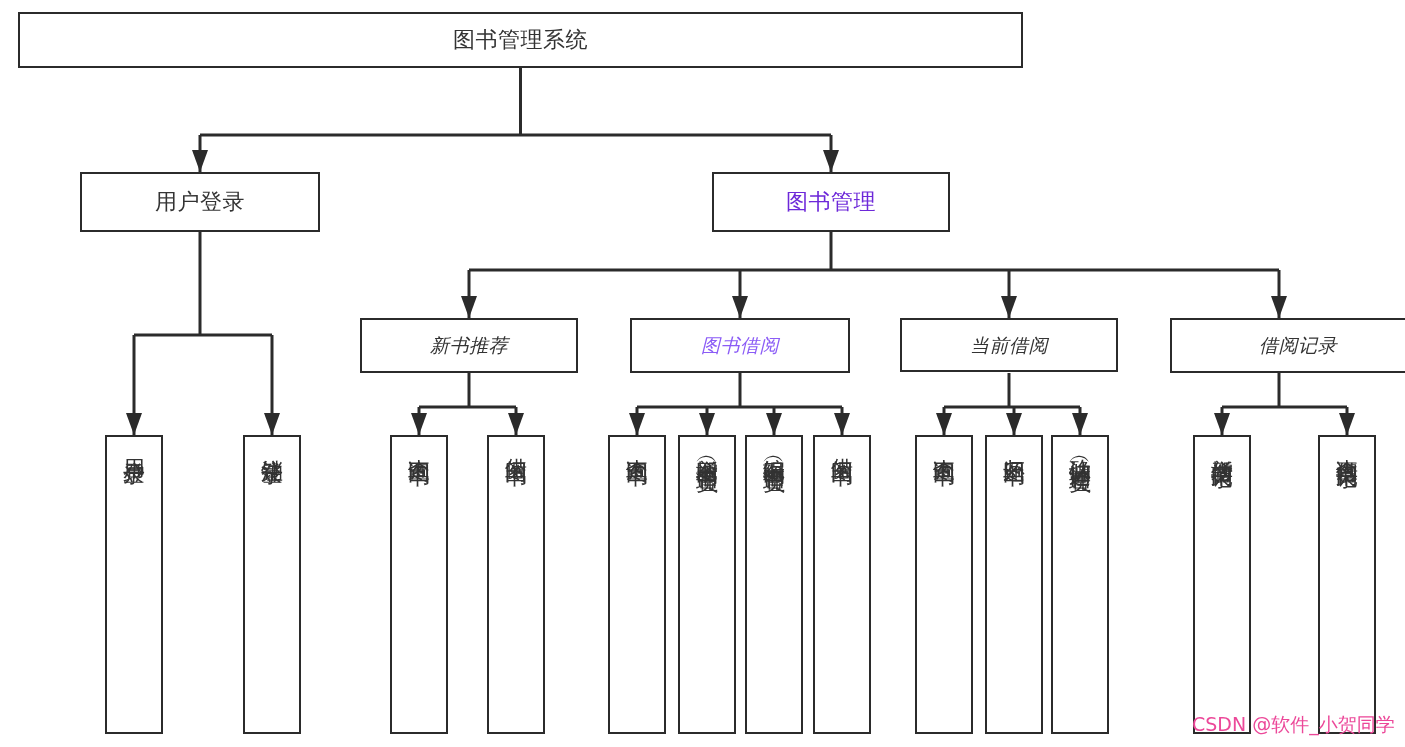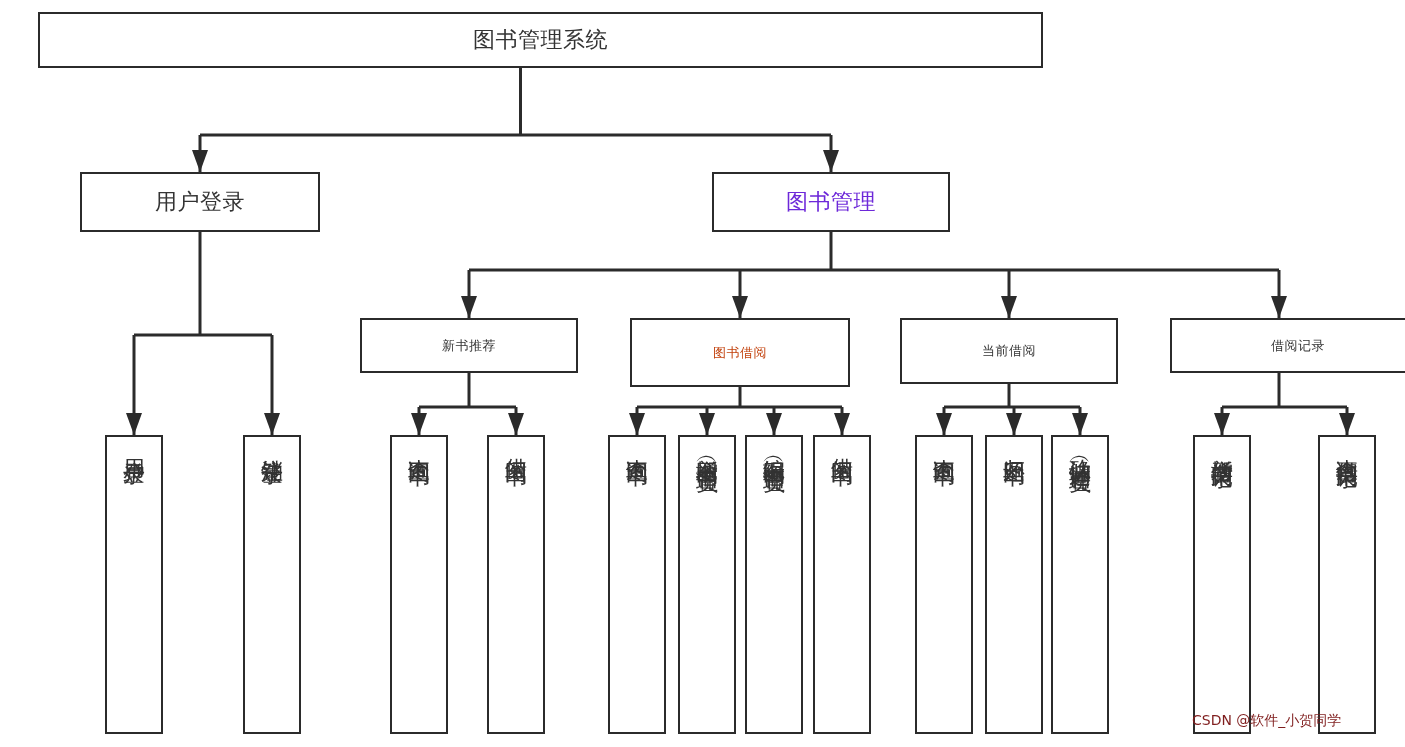--- a/index.html
+++ b/index.html
@@ -127,7 +127,7 @@
       <polygon points="1339,413 1355,413 1347,435" fill="#2b2b2b"></polygon>
     </svg>
   <div id="nodes-layer">
-      <div class="node horizontal root" style="left: 18px; top: 12px; width: 1005px; height: 56px; border-color: rgb(43, 43, 43); background: rgb(255, 255, 255); color: rgb(51, 51, 51); margin-left: 20px;">
+      <div class="node horizontal root" style="left: 18px; top: 12px; width: 1005px; height: 56px; border-color: rgb(43, 43, 43); background: rgb(255, 255, 255); color: rgb(51, 51, 51);">
         <span class="node-label">图书管理系统</span>
       </div>
       <div class="node horizontal level1" style="left: 80px; top: 172px; width: 240px; height: 60px; border-color: rgb(43, 43, 43); background: rgb(255, 255, 255); color: rgb(51, 51, 51);">

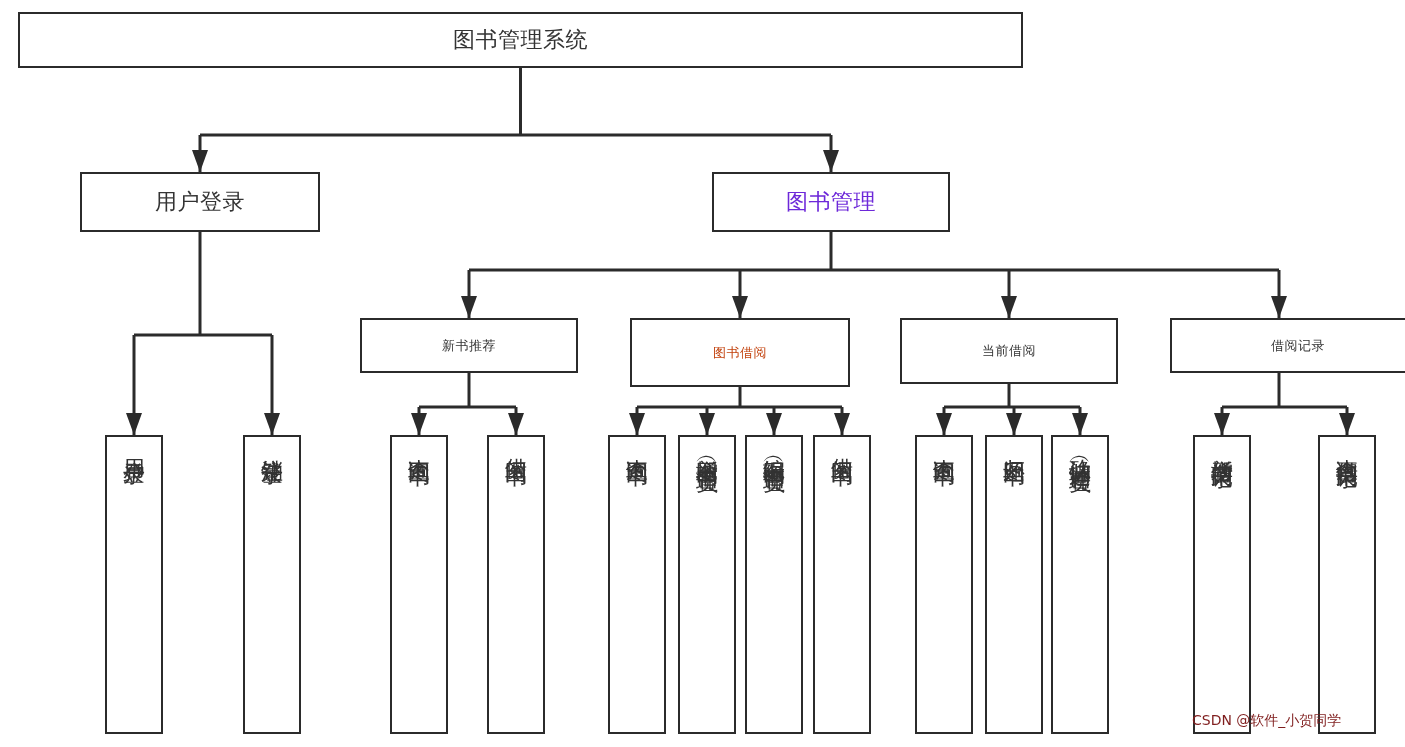--- a/index.html
+++ b/index.html
@@ -58,7 +58,7 @@
   }
   .node.root .node-label { font-size: 22px; }
   .node.level1 .node-label { font-size: 22px; }
-  .node.level2 .node-label { font-size: 13px; }
+  .node.level2 .node-label { font-size: 19px; font-style: italic; }
   .watermark {
     position: absolute;
     color: #7f1d1d;

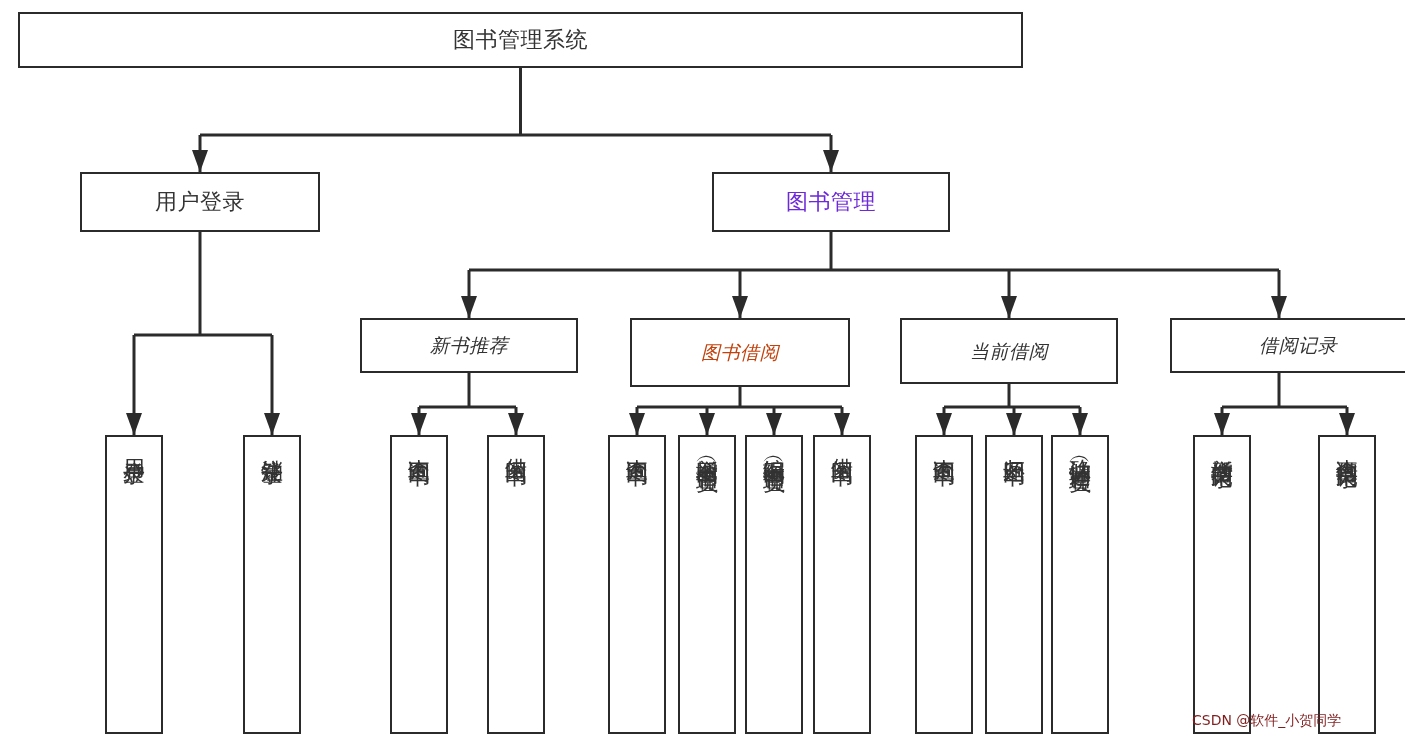--- a/index.html
+++ b/index.html
@@ -139,7 +139,7 @@
       <div class="node horizontal level2" style="left: 360px; top: 318px; width: 218px; height: 55px; border-color: rgb(43, 43, 43); background: rgb(255, 255, 255); color: rgb(51, 51, 51);">
         <span class="node-label">新书推荐</span>
       </div>
-      <div class="node horizontal level2" style="left: 630px; top: 318px; width: 220px; height: 69px; border-color: rgb(43, 43, 43); background: rgb(255, 255, 255); color: #c2410c;">
+      <div class="node horizontal level2" style="left: 630px; top: 318px; width: 220px; height: 55px; border-color: rgb(43, 43, 43); background: rgb(255, 255, 255); color: #8b5cf6;">
         <span class="node-label">图书借阅</span>
       </div>
       <div class="node horizontal level2" style="left: 900px; top: 318px; width: 218px; height: 66px; border-color: rgb(43, 43, 43); background: rgb(255, 255, 255); color: rgb(51, 51, 51);">

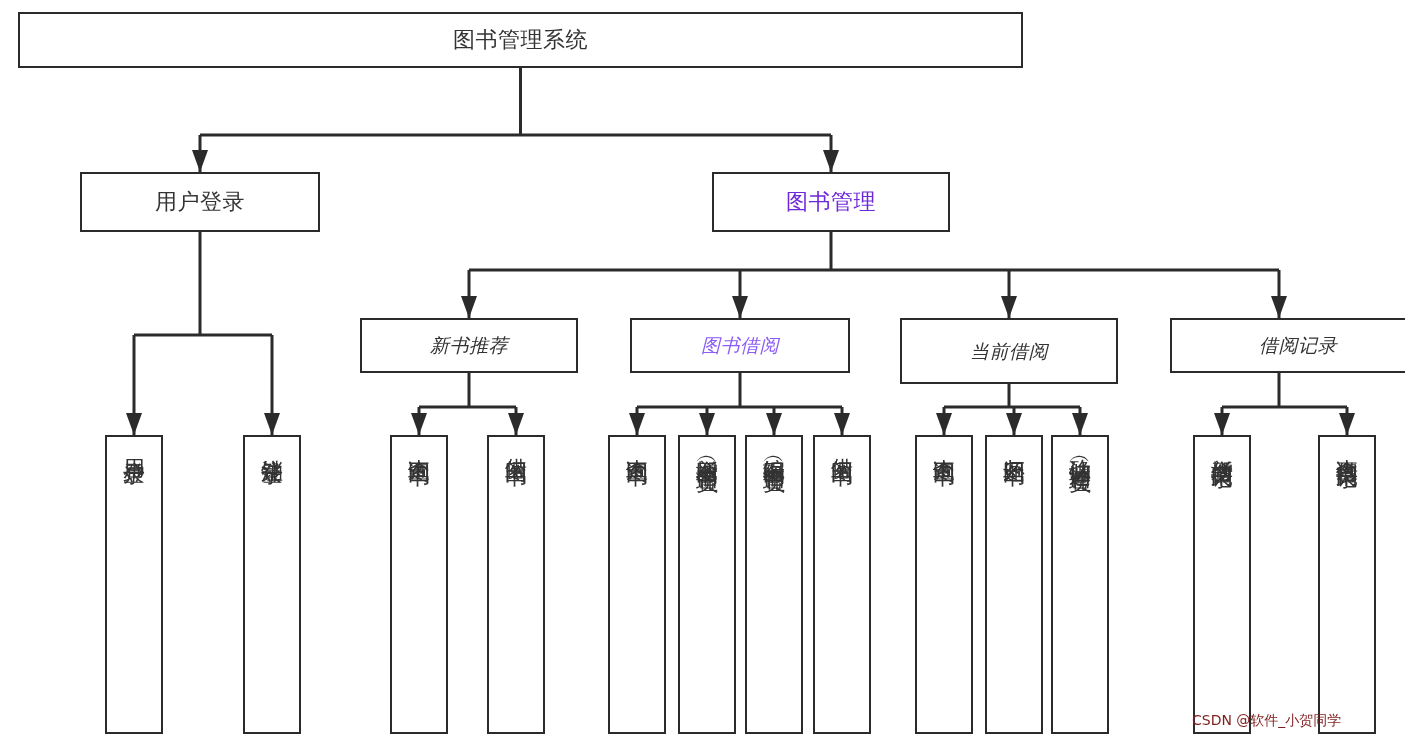--- a/index.html
+++ b/index.html
@@ -142,7 +142,7 @@
       <div class="node horizontal level2" style="left: 630px; top: 318px; width: 220px; height: 55px; border-color: rgb(43, 43, 43); background: rgb(255, 255, 255); color: #8b5cf6;">
         <span class="node-label">图书借阅</span>
       </div>
-      <div class="node horizontal level2" style="left: 900px; top: 318px; width: 218px; height: 66px; border-color: rgb(43, 43, 43); background: rgb(255, 255, 255); color: rgb(51, 51, 51);">
+      <div class="node horizontal level2" style="left: 900px; top: 318px; width: 218px; height: 54px; border-color: rgb(43, 43, 43); background: rgb(255, 255, 255); color: rgb(51, 51, 51);">
         <span class="node-label">当前借阅</span>
       </div>
       <div class="node horizontal level2" style="left: 1170px; top: 318px; width: 256px; height: 55px; border-color: rgb(43, 43, 43); background: rgb(255, 255, 255); color: rgb(51, 51, 51);">

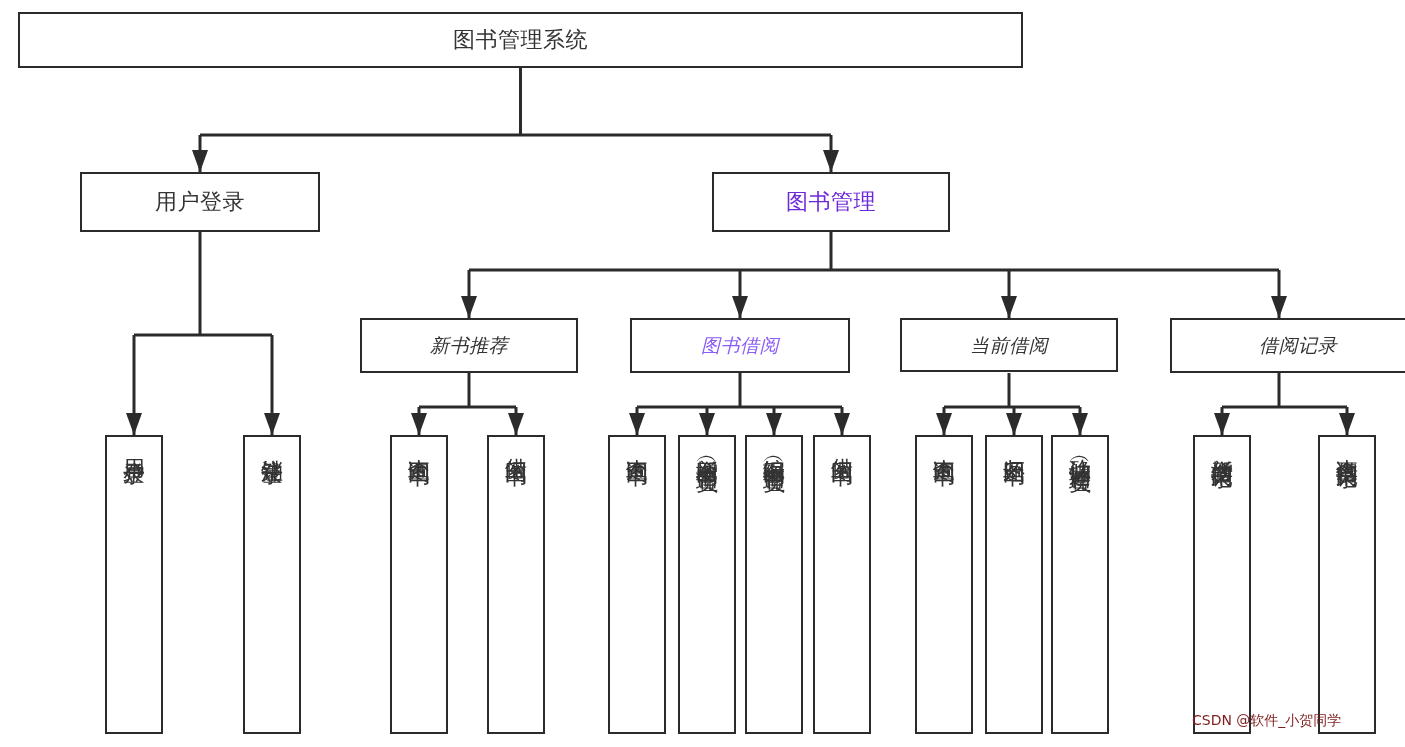--- a/index.html
+++ b/index.html
@@ -61,8 +61,8 @@
   .node.level2 .node-label { font-size: 19px; font-style: italic; }
   .watermark {
     position: absolute;
-    color: #7f1d1d;
-    font-size: 14px;
+    color: #ec4899;
+    font-size: 19px;
     white-space: nowrap;
     z-index: 3;
     font-family: "DejaVu Sans", "Liberation Sans", sans-serif;

